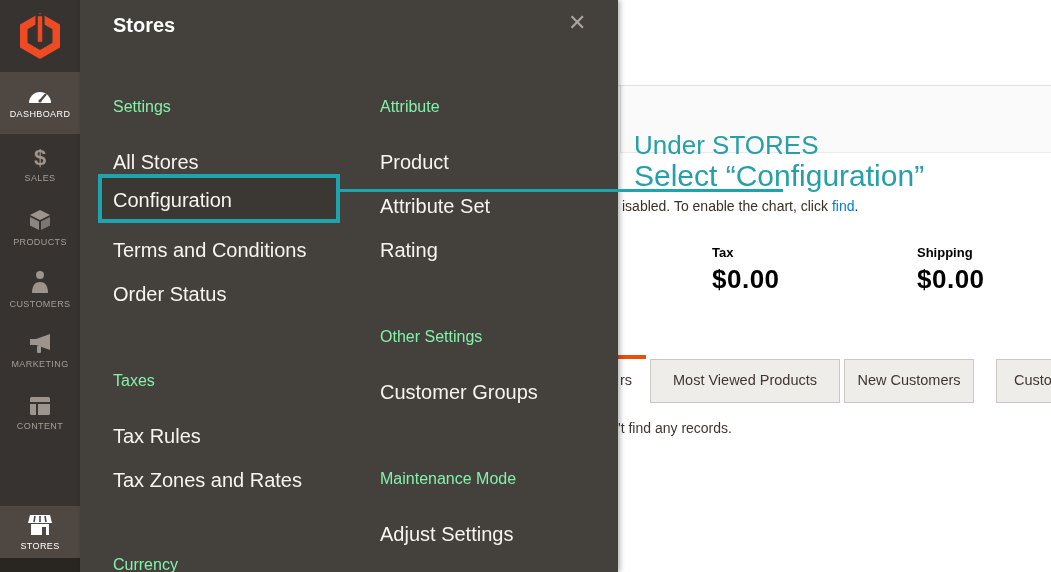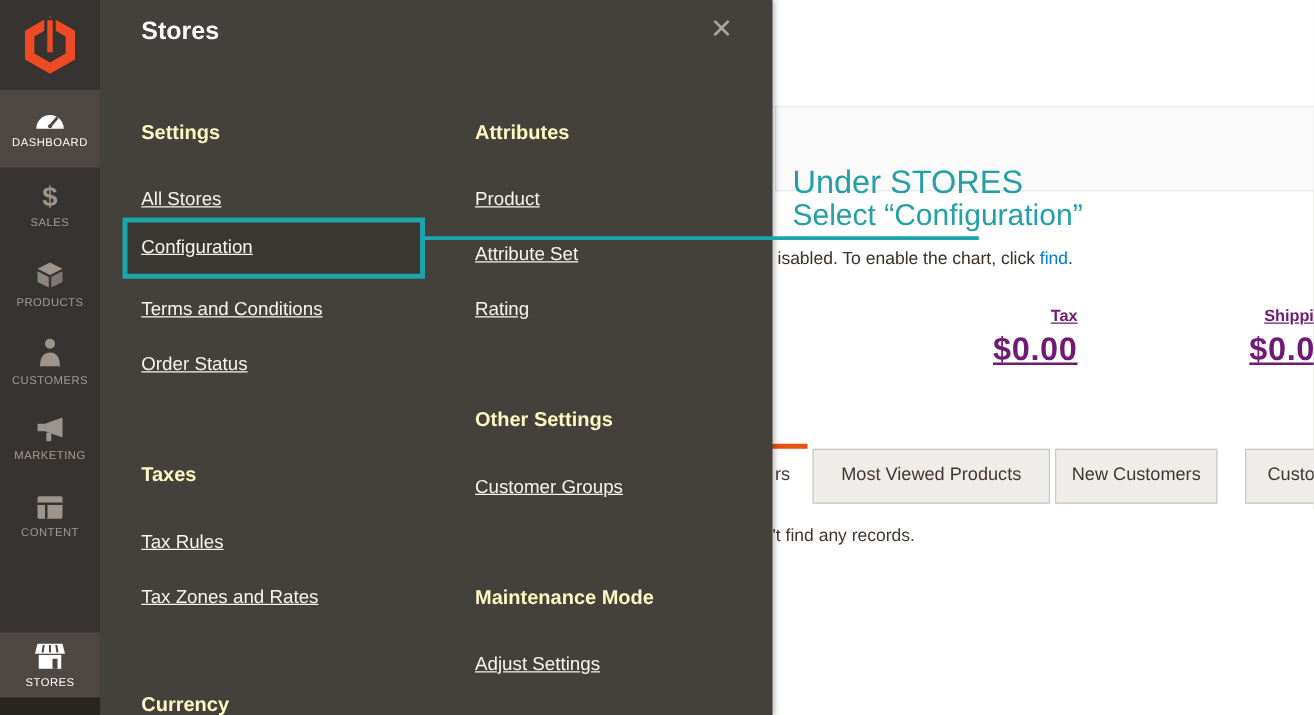--- a/index.html
+++ b/index.html
@@ -44,7 +44,7 @@
   .flyout{position:absolute;left:80px;top:0;width:538px;height:572px;background:#44403b;z-index:20;box-shadow:2px 0 5px rgba(0,0,0,.3);}
   .flyout-title{position:absolute;left:33px;top:14px;font-size:20px;font-weight:600;color:#fff;}
   .flyout-close{position:absolute;left:488px;top:12px;font-size:22px;color:#aaa49e;cursor:pointer;line-height:1;}
-  .m-head{position:absolute;font-size:16px;font-weight:700;color:#fef9c3;white-space:nowrap;}
+  .m-head{position:absolute;font-size:16px;font-weight:400;color:#86efac;white-space:nowrap;}
   .m-item{position:absolute;font-size:15px;color:#f7f3ef;white-space:nowrap;cursor:pointer;text-decoration:underline;}
   
   .c1{left:33px;}  .c2{left:300px;}

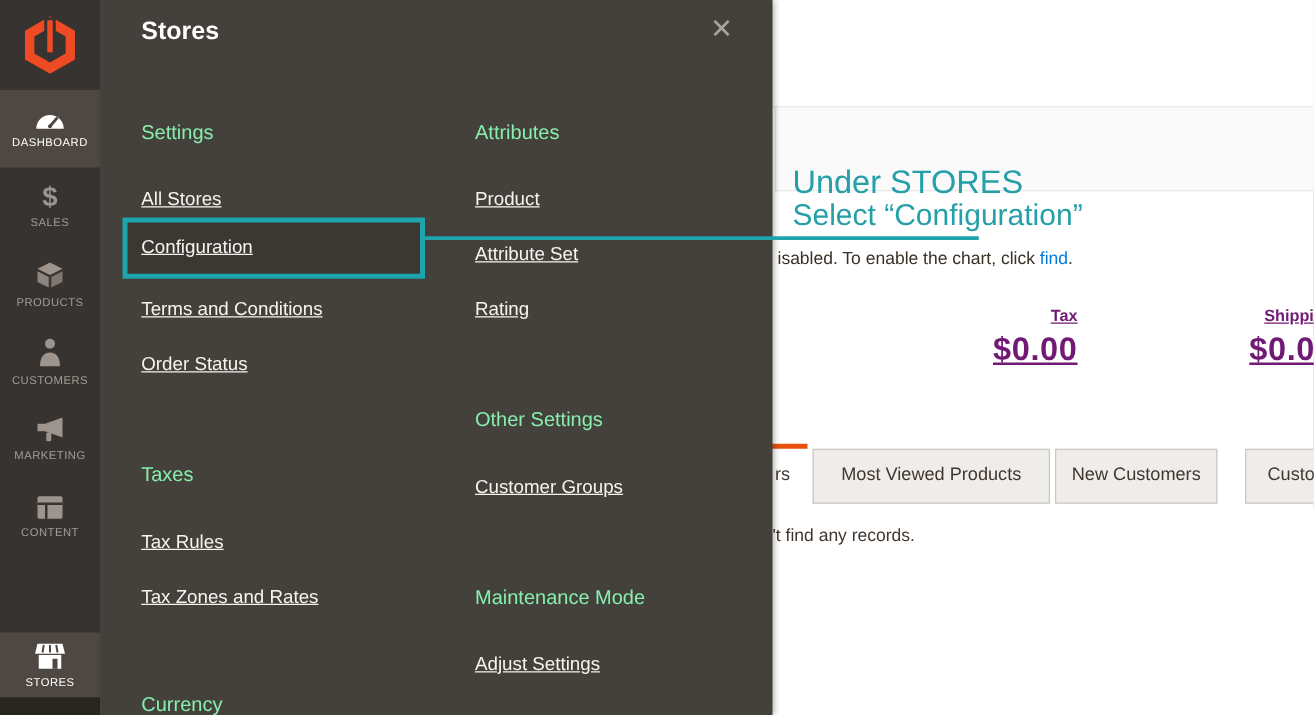--- a/index.html
+++ b/index.html
@@ -179,7 +179,7 @@
     <div class="m-item c1 t469">Tax Zones and Rates</div>
     <div class="m-head c1 t556">Currency</div>
 
-    <div class="m-head c2 t98">Attributes</div>
+    <div class="m-head c2 t98">Attribute</div>
     <div class="m-item c2 t151">Product</div>
     <div class="m-item c2 t195">Attribute Set</div>
     <div class="m-item c2 t239">Rating</div>

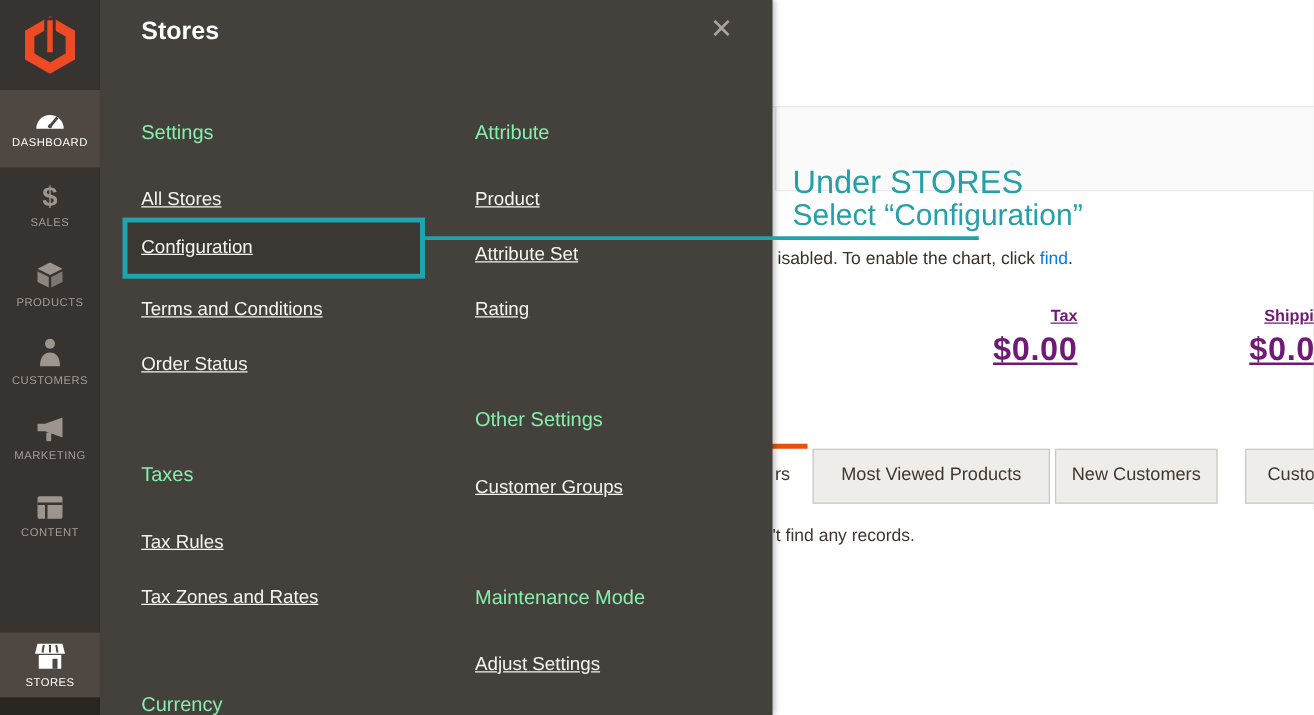--- a/index.html
+++ b/index.html
@@ -45,7 +45,7 @@
   .flyout-title{position:absolute;left:33px;top:14px;font-size:20px;font-weight:600;color:#fff;}
   .flyout-close{position:absolute;left:488px;top:12px;font-size:22px;color:#aaa49e;cursor:pointer;line-height:1;}
   .m-head{position:absolute;font-size:16px;font-weight:400;color:#86efac;white-space:nowrap;}
-  .m-item{position:absolute;font-size:15px;color:#f7f3ef;white-space:nowrap;cursor:pointer;text-decoration:underline;}
+  .m-item{position:absolute;font-size:20px;color:#f7f3ef;white-space:nowrap;cursor:pointer;}
   
   .c1{left:33px;}  .c2{left:300px;}
   .t98{top:98px;}  .t151{top:151px;} .t189{top:189px;} .t195{top:195px;} .t239{top:239px;}

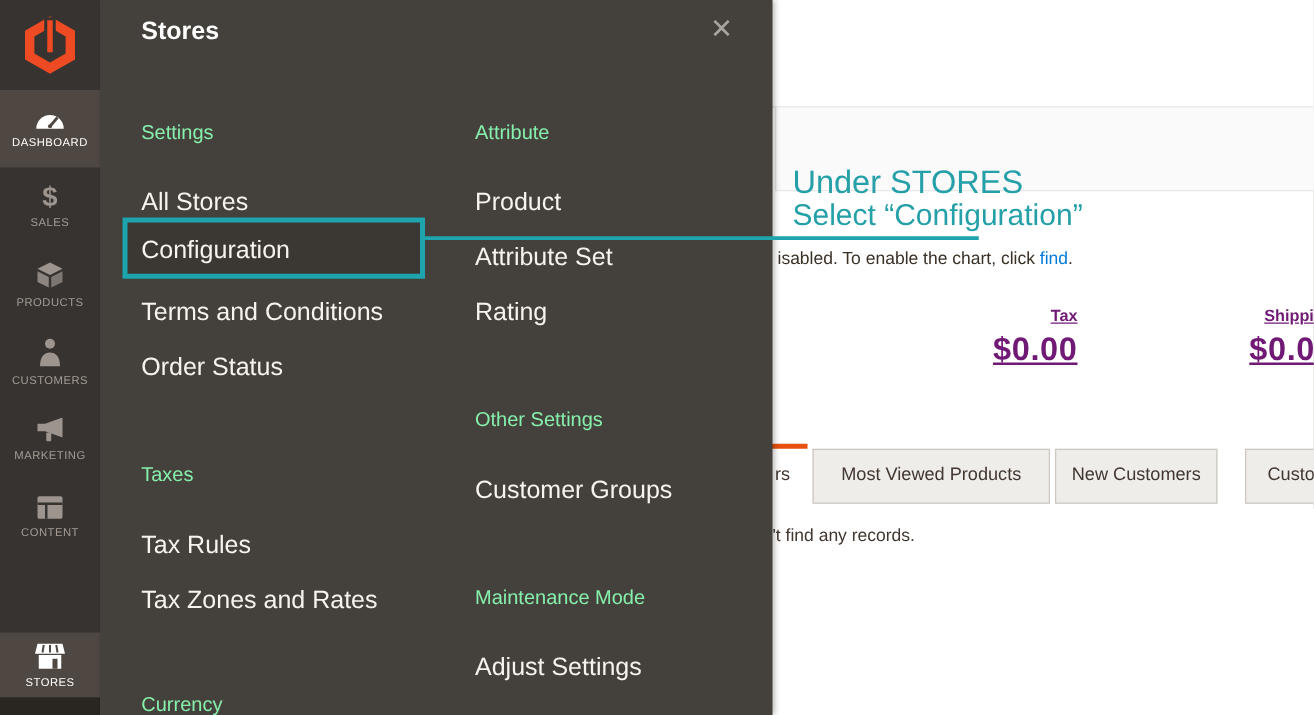--- a/index.html
+++ b/index.html
@@ -12,7 +12,7 @@
   .hdr-band{position:absolute;left:0;top:0;width:1051px;height:85px;background:#fff;border-bottom:1px solid #e2e2e2;}
   .sub-band{position:absolute;left:620px;top:86px;width:431px;height:66px;background:#fafafa;border-left:1px solid #e3e3e3;border-bottom:1px solid #e9e9e9;}
   .annot-l1{position:absolute;left:634px;top:130px;font-size:26px;font-weight:500;color:#25a0a9;white-space:nowrap;}
-  .annot-l2{position:absolute;left:634px;top:159px;font-size:24px;font-weight:500;color:#25a0a9;white-space:nowrap;}
+  .annot-l2{position:absolute;left:634px;top:159px;font-size:30px;font-weight:500;color:#25a0a9;white-space:nowrap;}
   .chart-notice{position:absolute;left:622px;top:198px;font-size:14px;color:#3a3026;white-space:nowrap;}
   .chart-notice a{color:#007bdb;text-decoration:none;cursor:pointer;}
   .stat{position:absolute;top:245px;width:150px;text-align:right;color:#701a75;text-decoration:underline;}

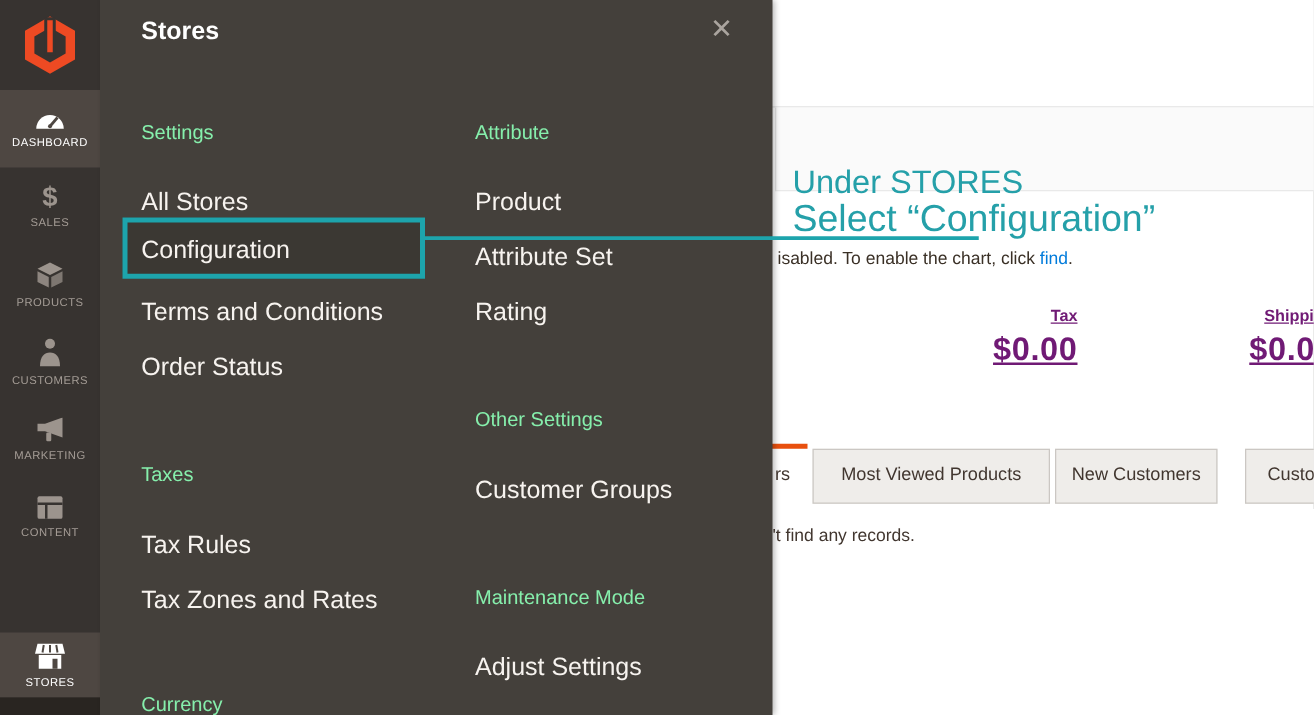--- a/index.html
+++ b/index.html
@@ -15,7 +15,7 @@
   .annot-l2{position:absolute;left:634px;top:159px;font-size:30px;font-weight:500;color:#25a0a9;white-space:nowrap;}
   .chart-notice{position:absolute;left:622px;top:198px;font-size:14px;color:#3a3026;white-space:nowrap;}
   .chart-notice a{color:#007bdb;text-decoration:none;cursor:pointer;}
-  .stat{position:absolute;top:245px;width:150px;text-align:right;color:#701a75;text-decoration:underline;}
+  .stat{position:absolute;top:245px;width:150px;text-align:left;color:#000000;}
   .stat .lbl{font-size:13px;font-weight:700;display:block;}
   .stat .val{font-size:26px;font-weight:700;display:block;margin-top:4px;letter-spacing:.5px;}
   .stat-tax{left:712px;}

